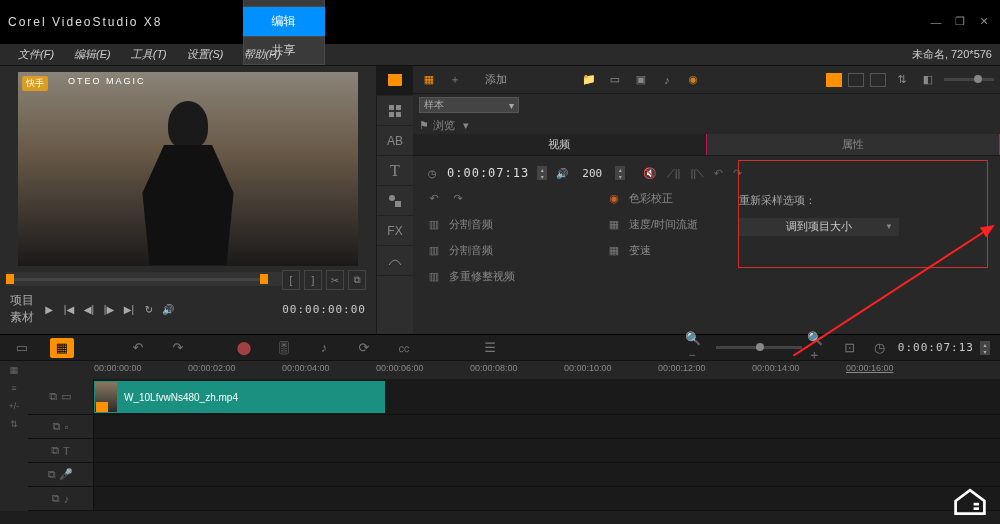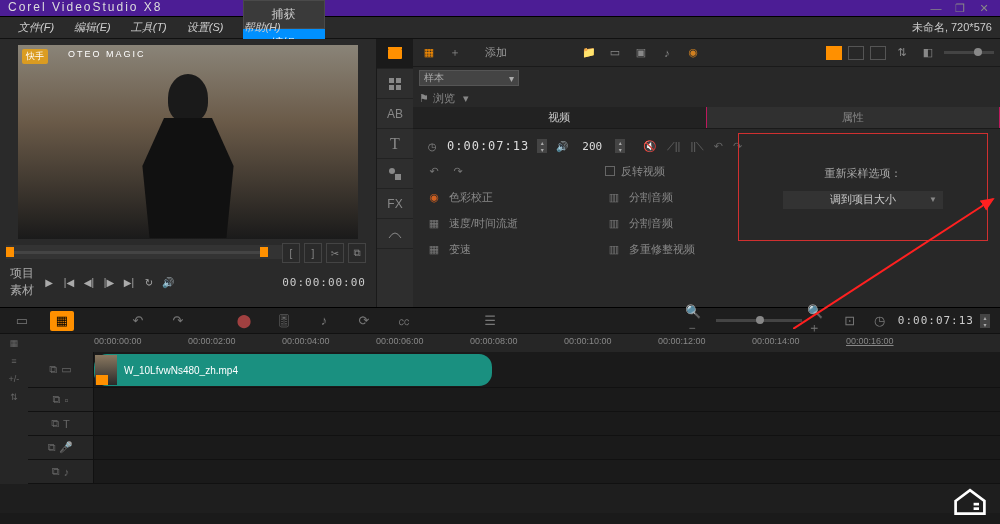--- a/index.html
+++ b/index.html
@@ -6,7 +6,7 @@
 body { background: #1a1a1a; color: #aaa; font-size: 11px; width: 1000px; height: 524px; overflow: hidden; position: relative; }
 
 
-.titlebar { height: 17px; background: #4c1d95; display: flex; align-items: flex-start; padding: 0 8px; border-bottom: 1px solid #000; }
+.titlebar { height: 44px; background: #000000; display: flex; align-items: center; padding: 0 8px; border-bottom: 1px solid #000; }
 .titlebar-logo { color: #ddd; font-size: 12px; letter-spacing: 2px; }
 .titlebar-logo .app { font-weight: 300; }
 .titlebar-spacer { flex: 1; }

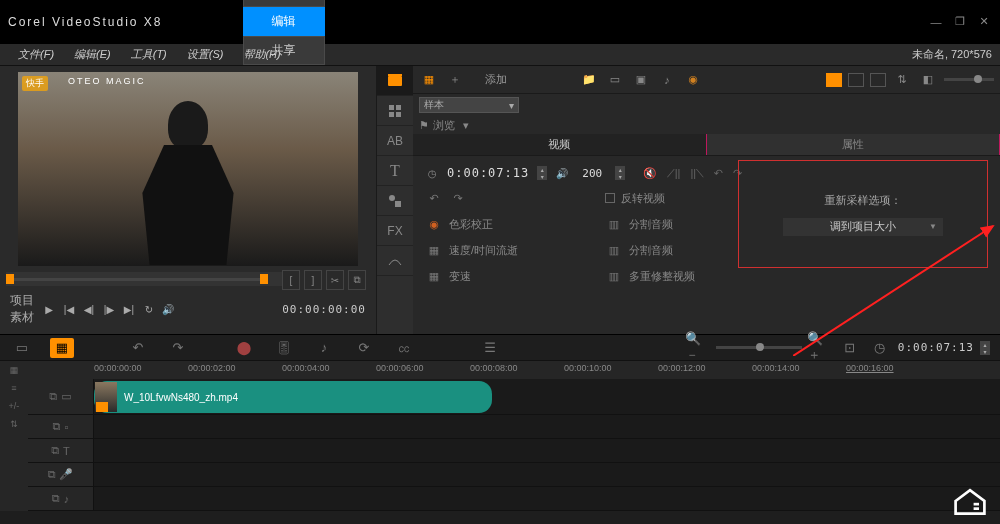--- a/index.html
+++ b/index.html
@@ -283,10 +283,6 @@
               <span class="og-icon">↷</span>
             </div>
           <div class="og-item">
-              <span class="cb"></span>
-              <span>反转视频</span>
-            </div>
-          <div class="og-item">
               <span class="og-icon" style="color:#d06020;">◉</span>
               <span>色彩校正</span>
             </div>

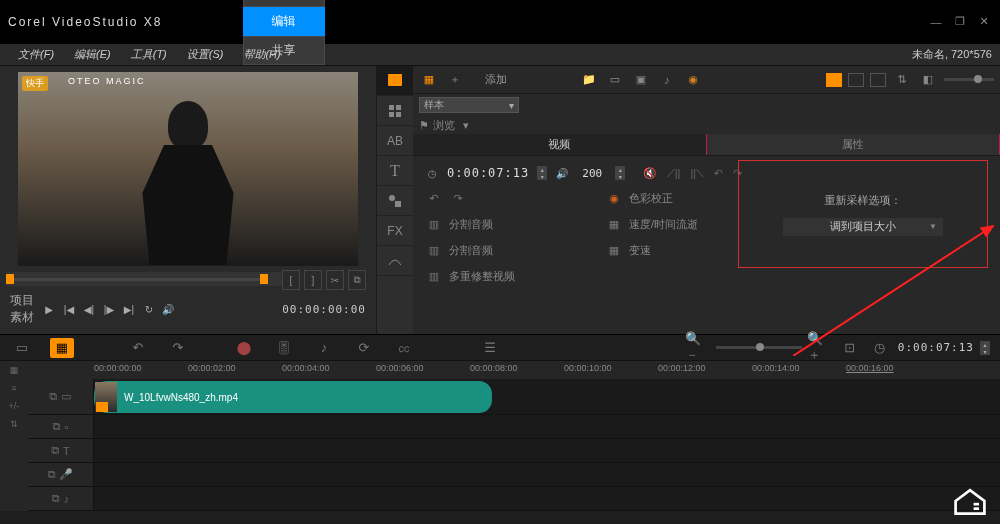--- a/index.html
+++ b/index.html
@@ -78,7 +78,7 @@
 .og-item { display:flex; align-items:center; gap:6px; font-size:11px; color:#888; cursor:pointer; }
 .og-item .og-icon { width:18px; height:16px; display:flex; align-items:center; justify-content:center; color:#777; }
 .cb { width:10px; height:10px; border:1px solid #666; display:inline-block; }
-.redbox { position:absolute; border:1px solid #d03030; right:12px; top:4px; width:250px; height:108px; display:flex; flex-direction:column; align-items:center; justify-content:center; gap:10px; }
+.redbox { position:absolute; border:1px solid #d03030; right:12px; top:4px; width:250px; height:108px; display:flex; flex-direction:column; align-items:flex-start; justify-content:center; gap:10px; }
 .redbox-label { font-size:11px; color:#aaa; }
 .redbox-dd { width:160px; height:18px; background:#333; display:flex; align-items:center; justify-content:center; font-size:11px; color:#ccc; position:relative; cursor:pointer; }
 .redbox-dd::after { content:"▼"; position:absolute; right:6px; font-size:8px; color:#888; }

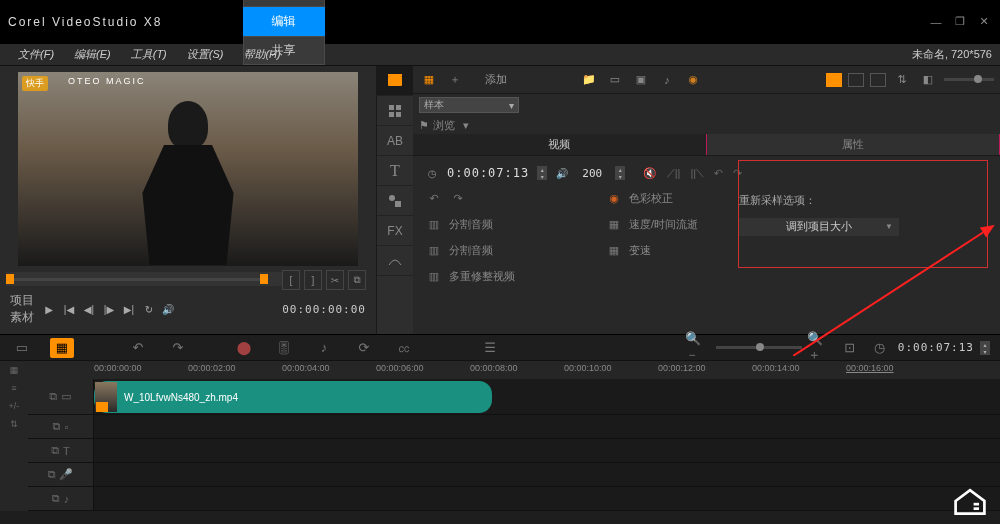--- a/index.html
+++ b/index.html
@@ -382,7 +382,7 @@
               <span class="th-icon">▭</span>
             </div>
           <div class="track-body">
-            <div class="clip" style="width:398px;border-radius:13px;">
+            <div class="clip" style="width:291px;">
               <div class="clip-thumb"></div>
               <span class="clip-label">W_10LfvwNs480_zh.mp4</span>
               <div class="clip-audio"></div>

